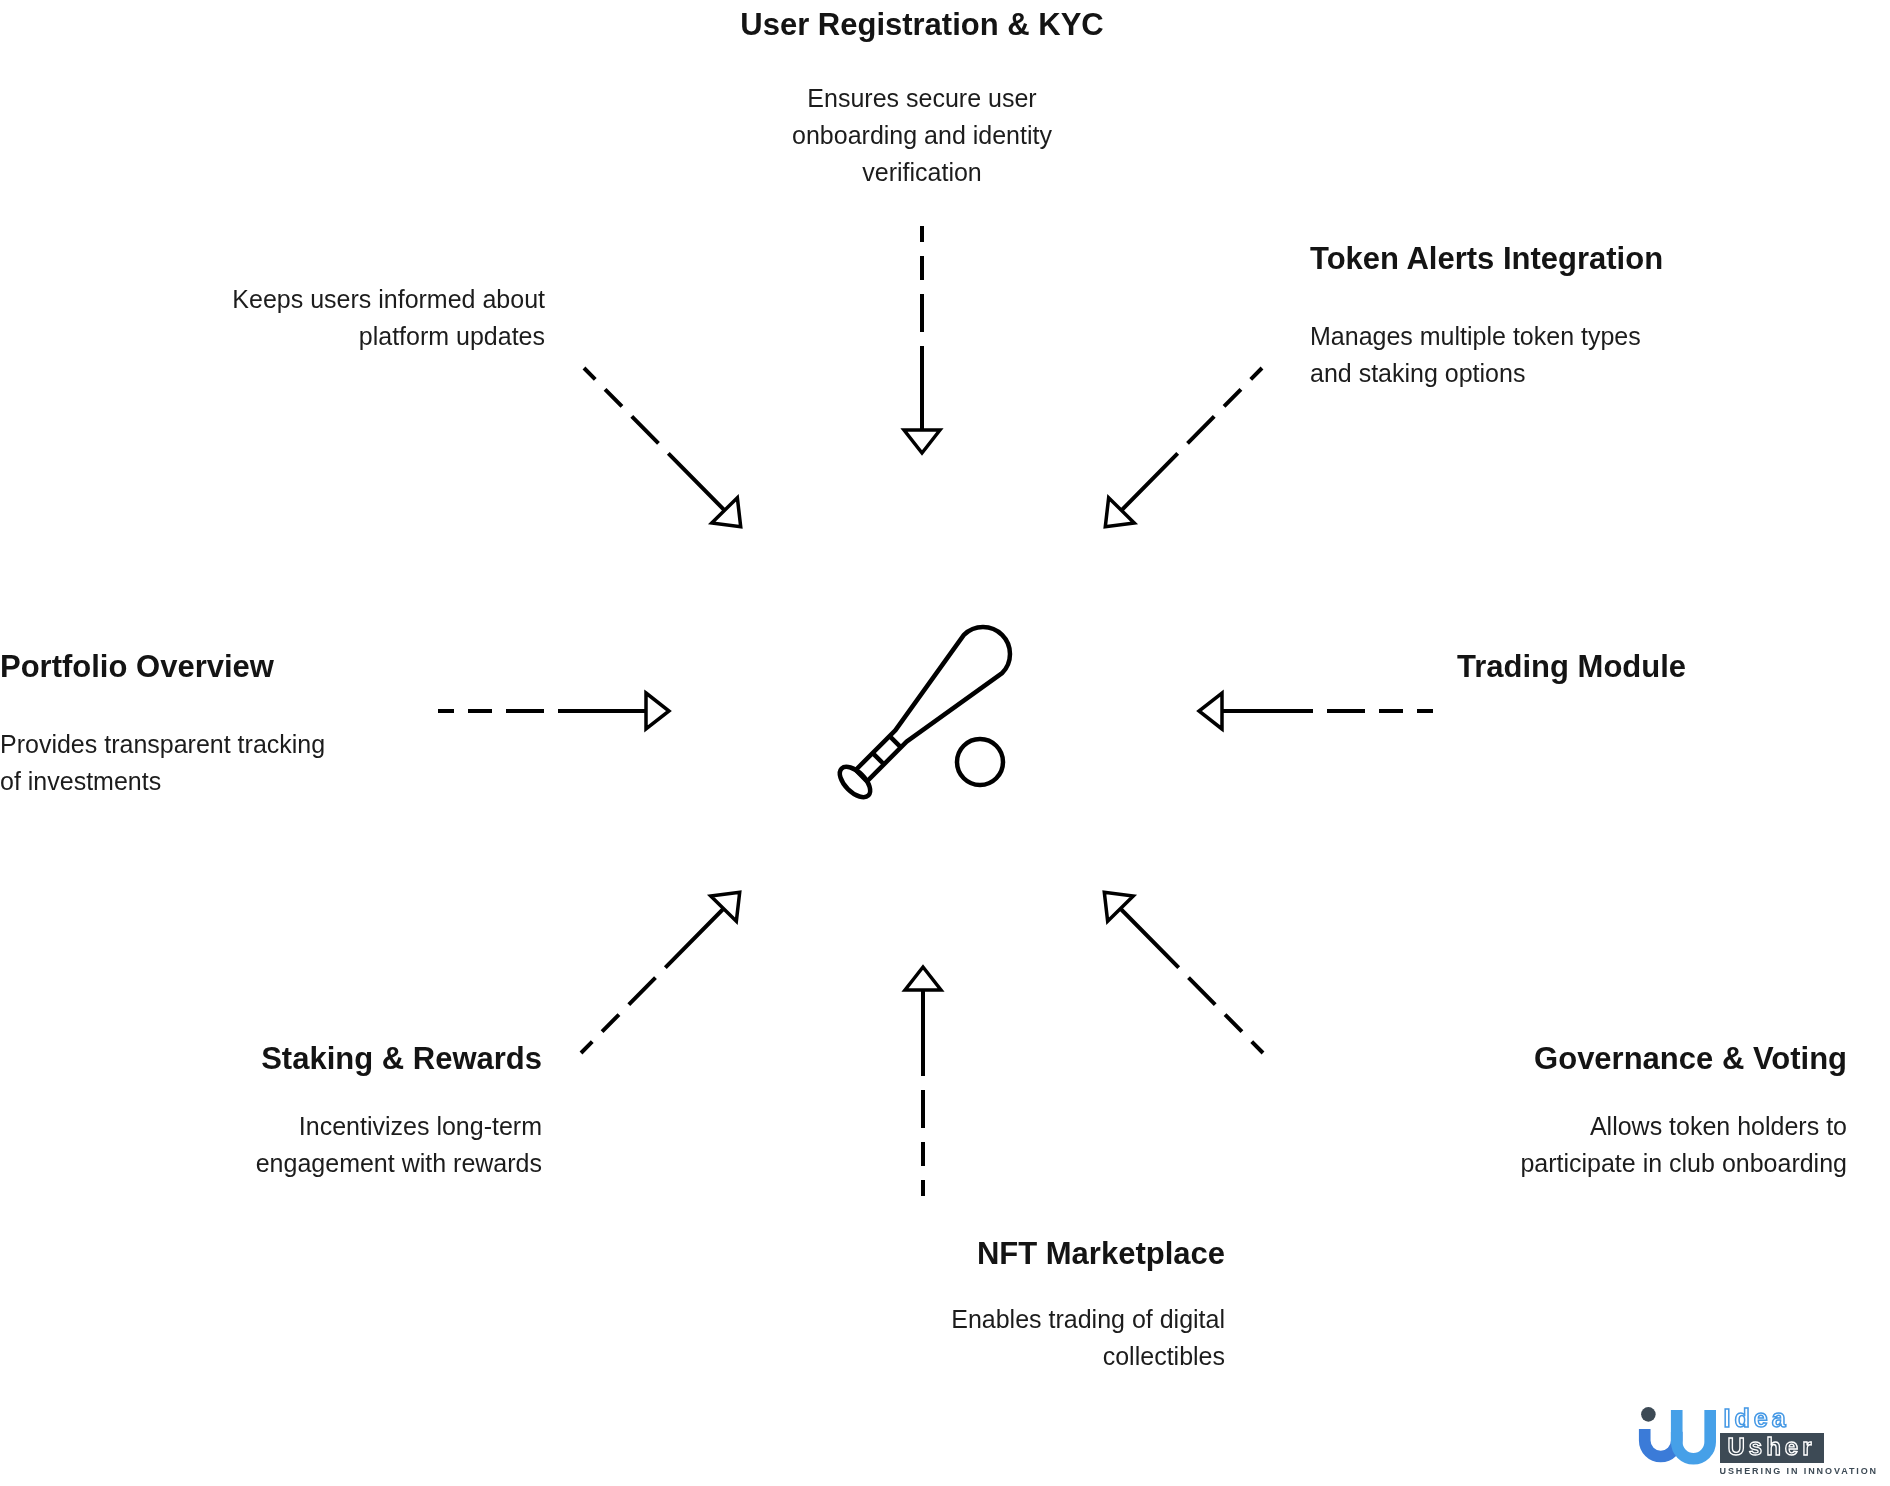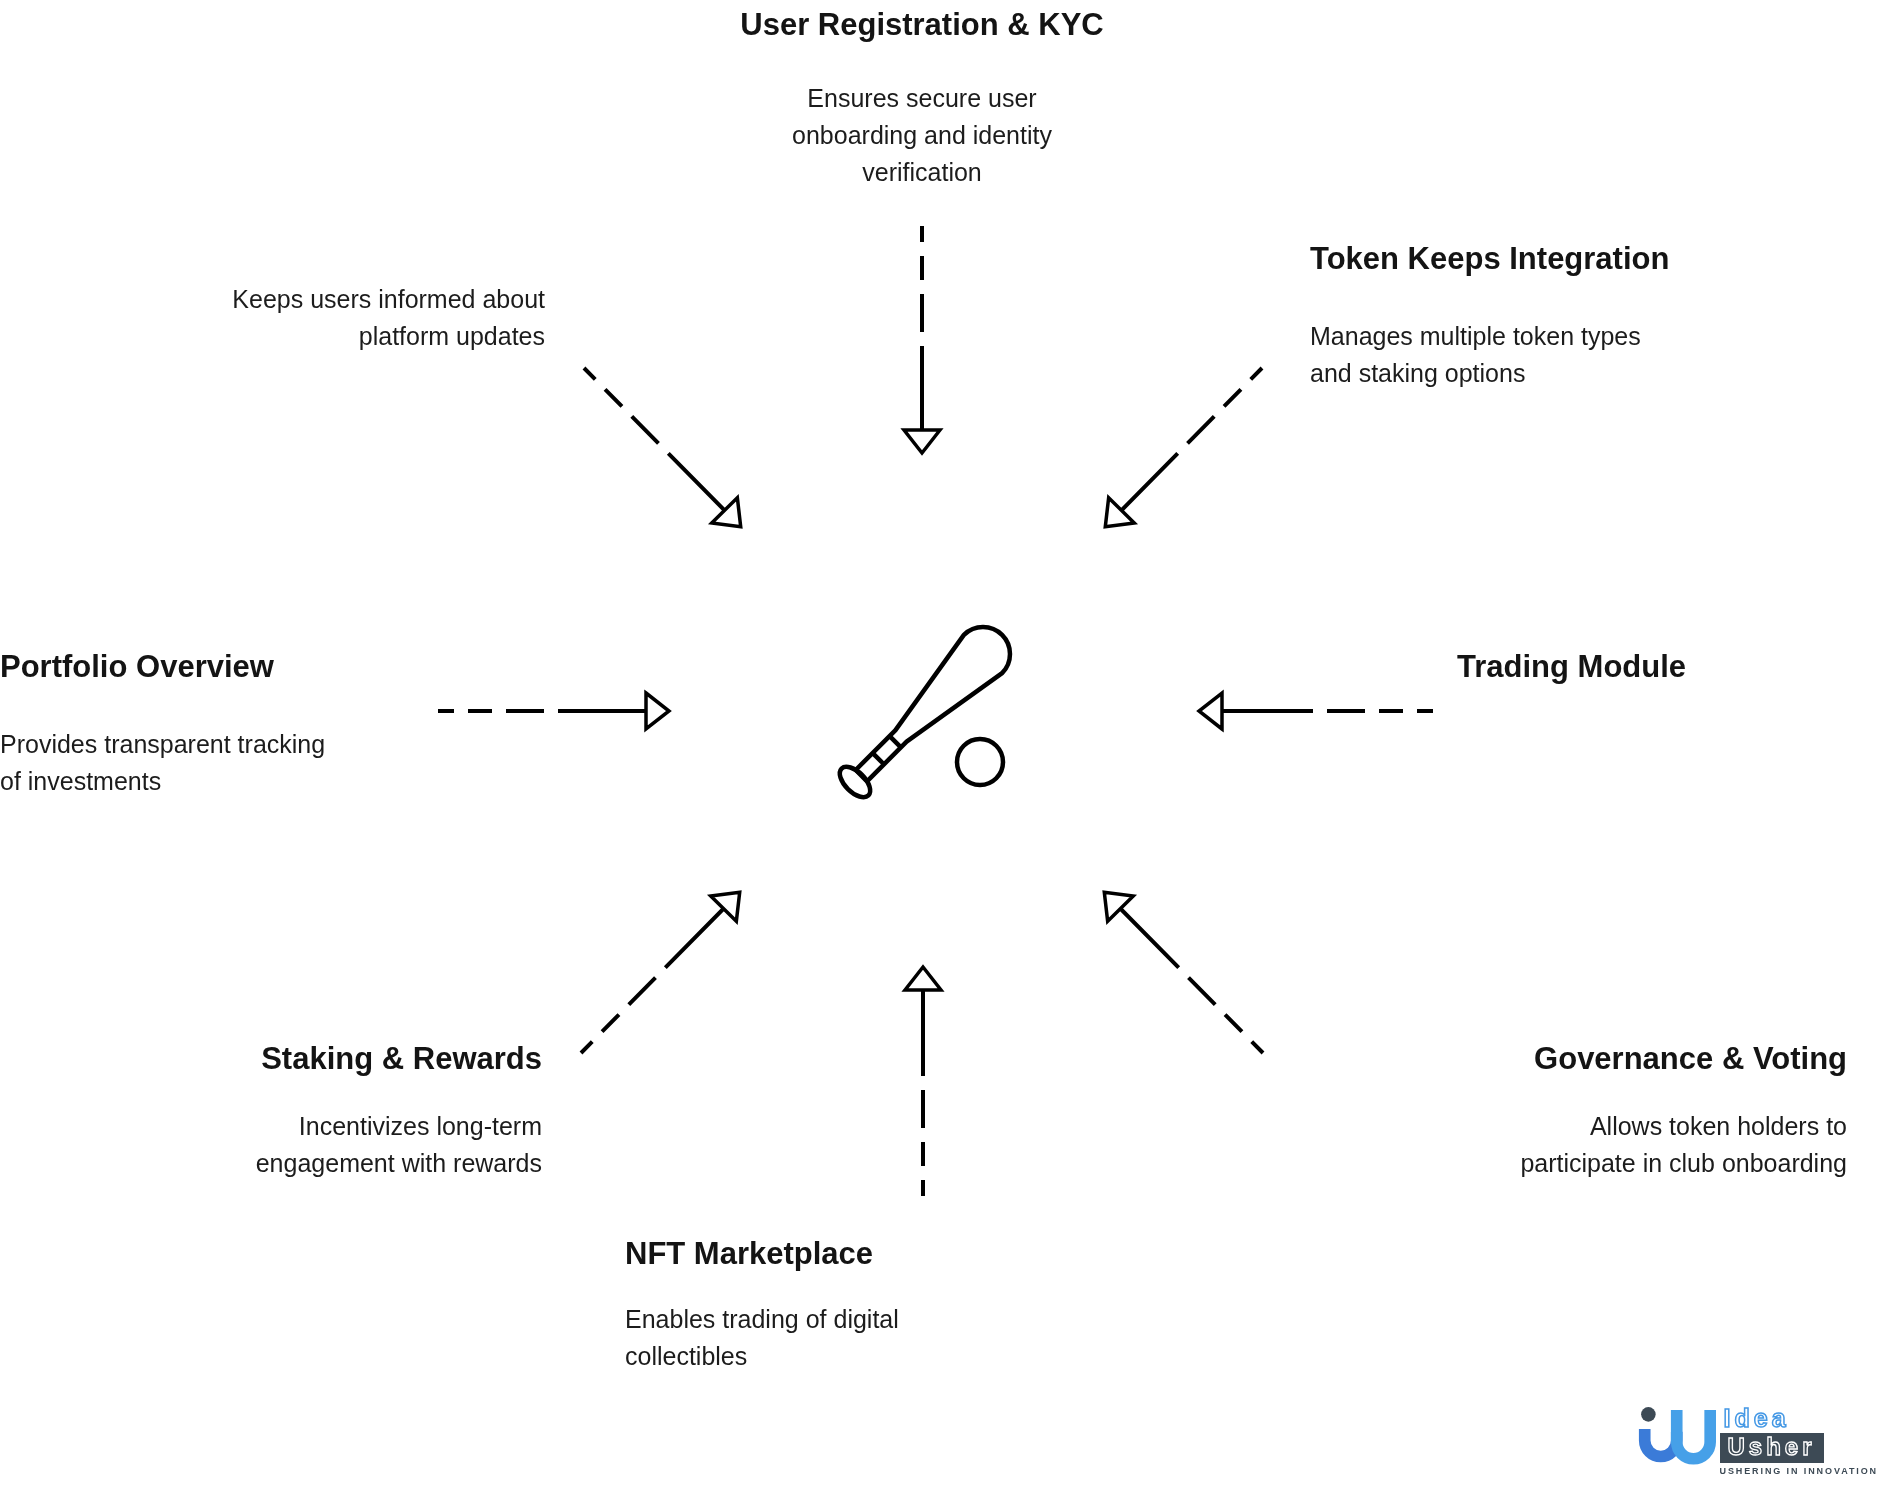--- a/index.html
+++ b/index.html
@@ -128,7 +128,7 @@
   </div>
 
   <div class="feature f-topright">
-    <h2>Token Keeps Integration</h2>
+    <h2>Token Alerts Integration</h2>
     <div class="desc">
       <div>Manages multiple token types</div>
       <div>and staking options</div>

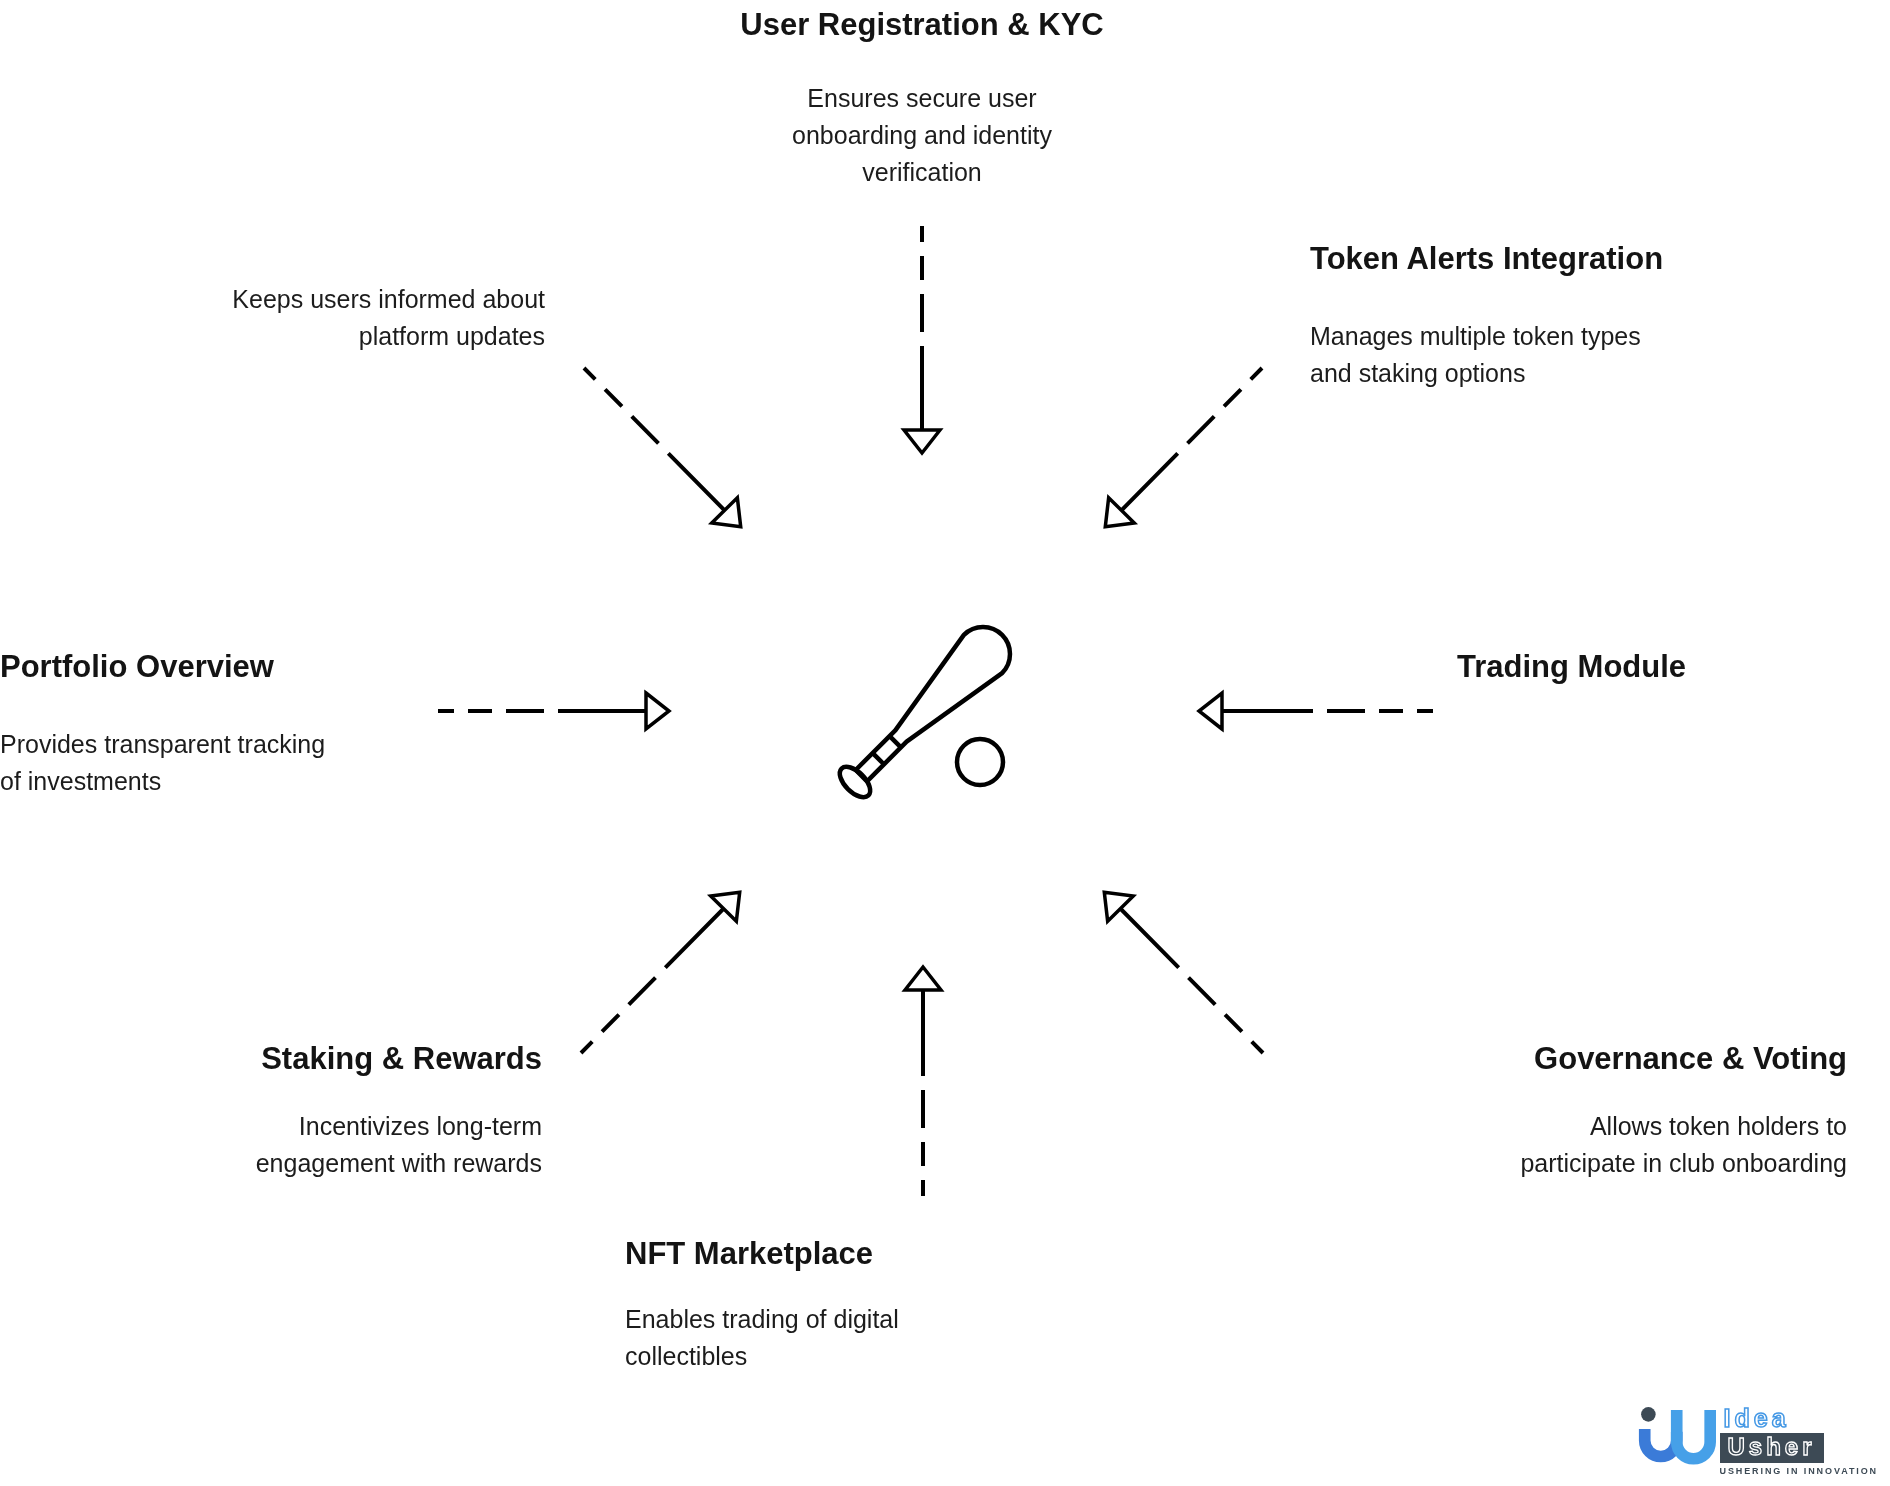--- a/index.html
+++ b/index.html
@@ -37,7 +37,7 @@
   .f-bottomleft .desc{margin-top:31px;}
   .f-bottomright{left:1307px;top:1040px;width:540px;text-align:right;}
   .f-bottomright .desc{margin-top:31px;}
-  .f-bottom{left:625px;top:1235px;width:600px;text-align:left;}
+  .f-bottom{left:625px;top:1235px;width:600px;text-align:right;}
   .f-bottom .desc{margin-top:29px;}
 
   .center-icon{position:absolute;left:810px;top:600px;width:230px;height:230px;}

